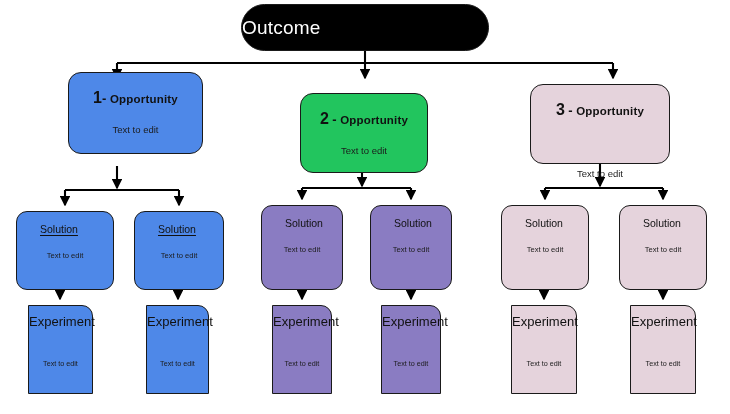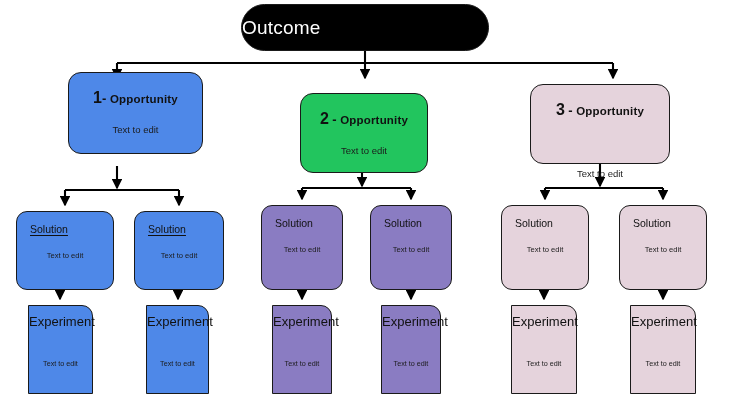--- a/index.html
+++ b/index.html
@@ -88,7 +88,7 @@
   .sol-title {
     font-size: 10.5px;
     color: #111111;
-    padding-left: 13px;
+    padding-left: 23px;
   }
   .sol-title.underlined {
     text-decoration: underline;

